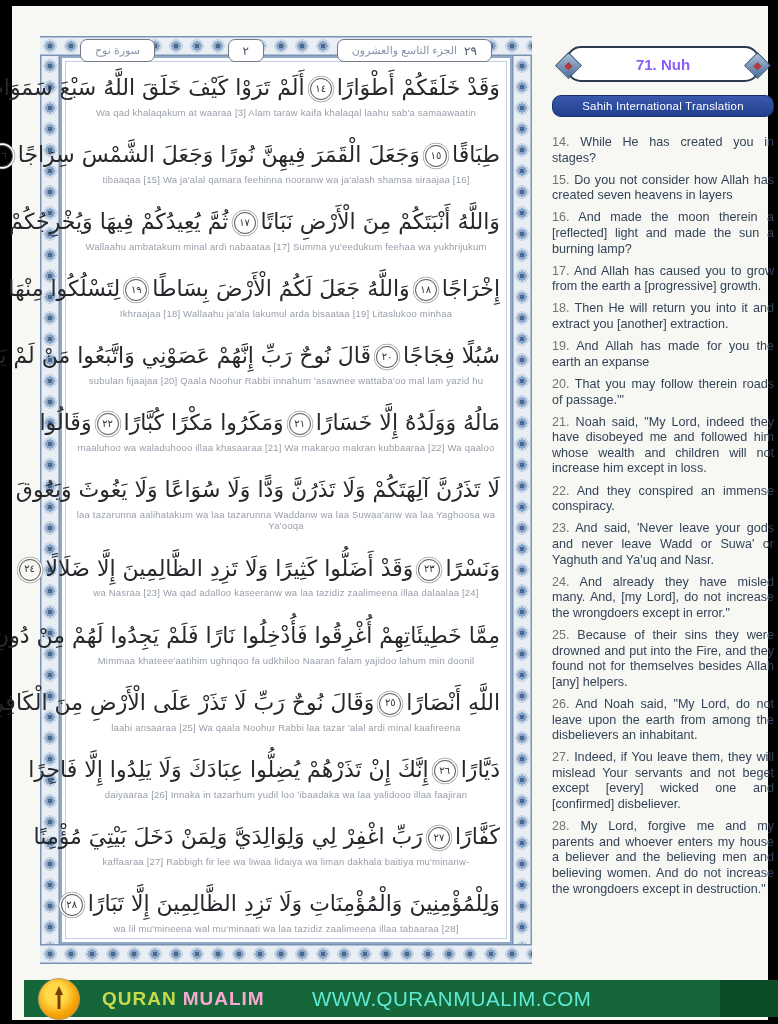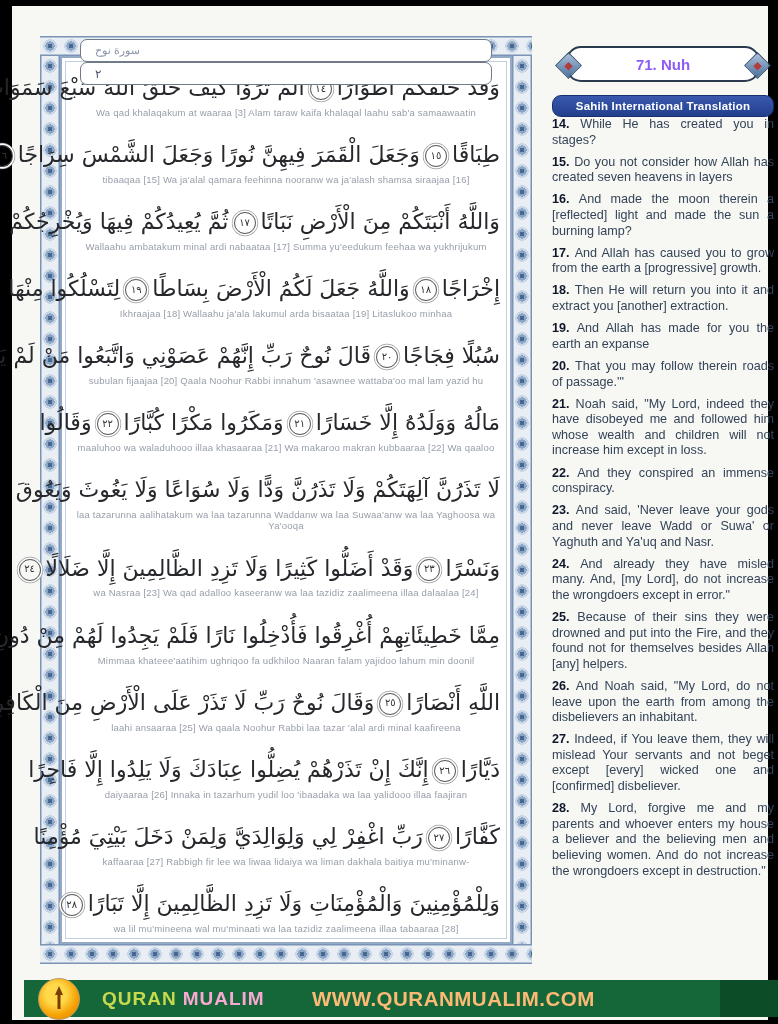--- a/index.html
+++ b/index.html
@@ -24,7 +24,7 @@
   .page-inner{position:absolute;left:20px;right:20px;top:20px;bottom:20px;background:#fff;
     border:2px solid #94a9c5;box-shadow:inset 0 0 0 3px #fff, inset 0 0 0 4px #c3cfde;
     padding:14px 10px 8px;}
-  .tabs{position:absolute;top:-19px;left:18px;right:18px;display:flex;justify-content:space-between;z-index:3;flex-direction:column;}
+  .tabs{position:absolute;top:-19px;left:18px;right:18px;display:flex;justify-content:space-between;z-index:3;}
   .tab{background:#fff;border:1.5px solid #707a89;border-radius:7px;height:21px;
     display:flex;align-items:center;gap:7px;padding:0 14px;font-size:11px;color:#8793a9;}
   .tab .num{color:#4a5468;font-size:12px;}

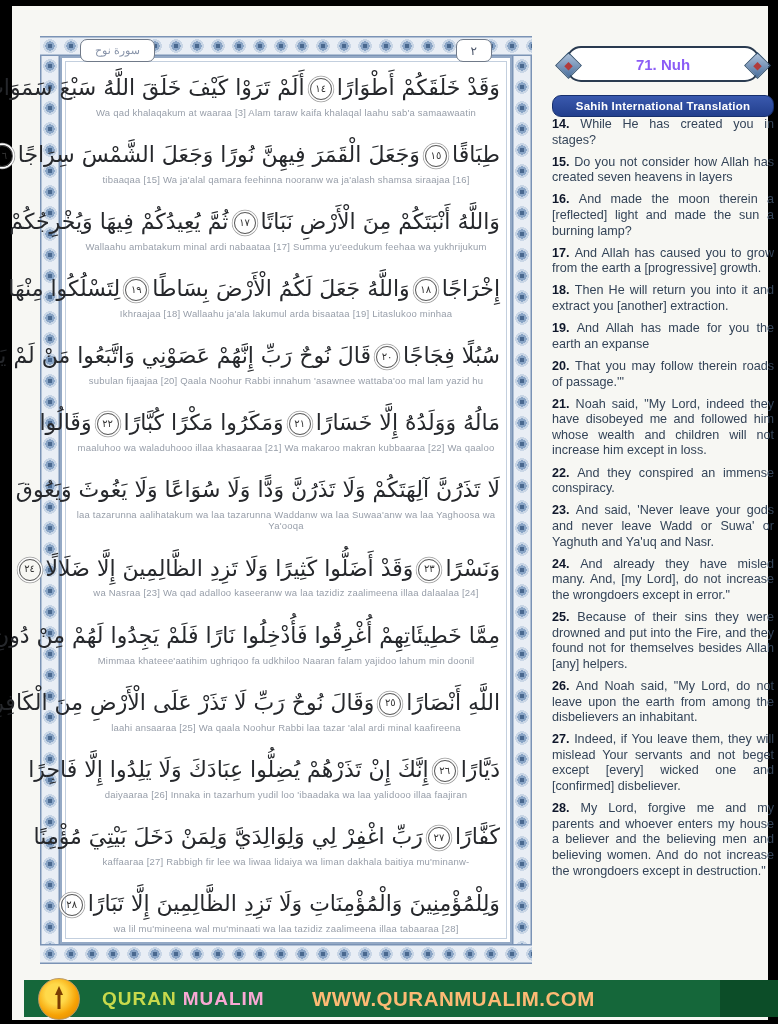--- a/index.html
+++ b/index.html
@@ -88,6 +88,10 @@
           </div>
           <div class="tab">
             <span class="num">٢</span>
+          </div>
+          <div class="tab">
+            <span>الجزء التاسع والعشرون</span>
+            <span class="num">٢٩</span>
           </div>
         </div>
         <div class="lines" id="qlines">

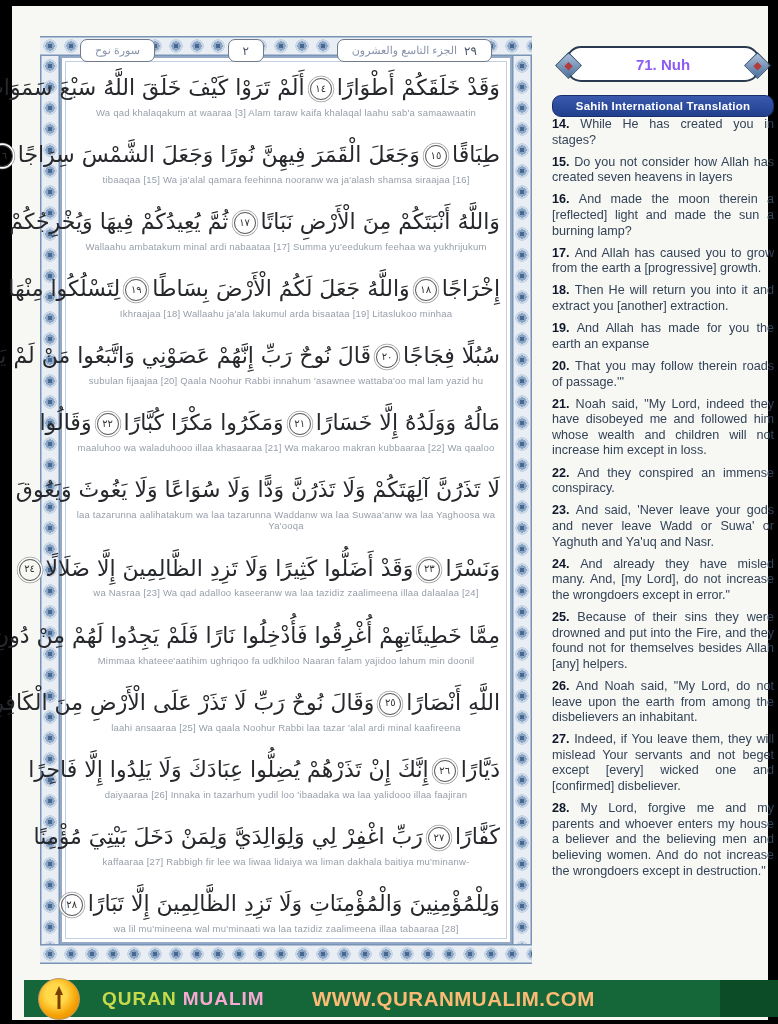--- a/index.html
+++ b/index.html
@@ -47,7 +47,7 @@
   .tf-orn::after{content:"";position:absolute;inset:5.5px;background:#b23b3b;}
   .tf-left{left:-9px;} .tf-right{right:-9px;}
   .sahih-bar{background:linear-gradient(#3a59ae,#223f8d);border:1px solid #17306d;border-radius:9px;
-      color:#fff;font-weight:bold;font-size:11.5px;text-align:center;padding:4px 2px;margin-bottom:0;
+      color:#fff;font-weight:normal;font-size:11.5px;text-align:center;padding:4px 2px;margin-bottom:18px;
       letter-spacing:.2px;}
   .verses{font-size:12.6px;line-height:1.24;color:#344458;text-align:justify;}
   .verse{margin-bottom:6.5px;}

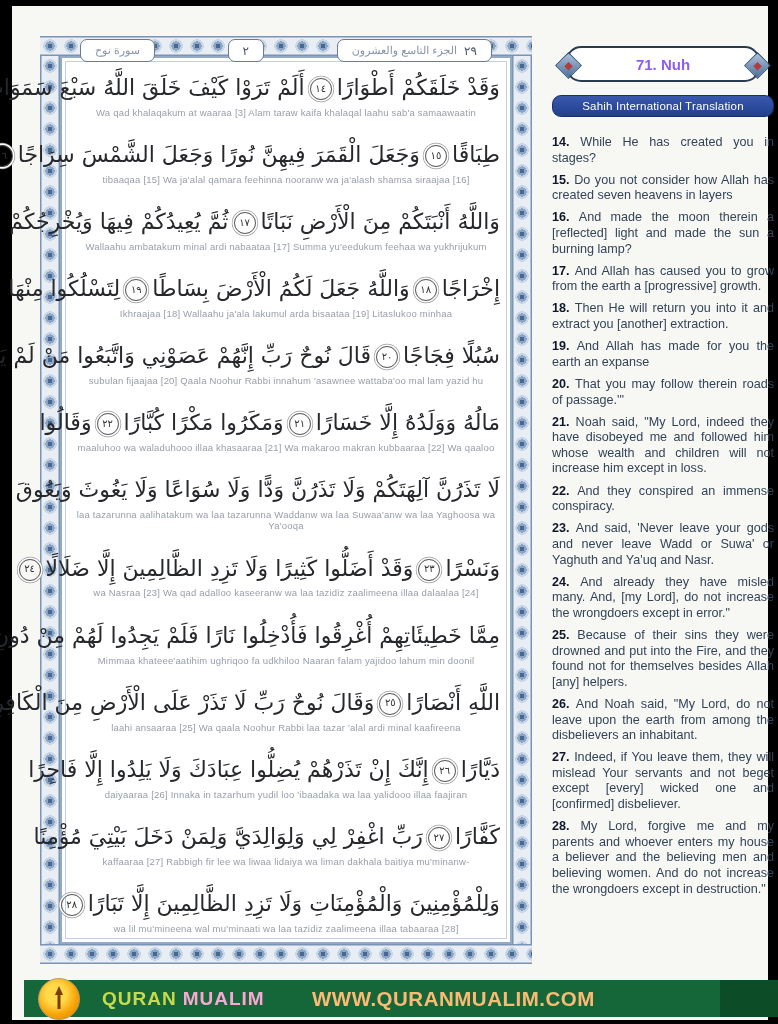--- a/index.html
+++ b/index.html
@@ -51,7 +51,7 @@
       letter-spacing:.2px;}
   .verses{font-size:12.6px;line-height:1.24;color:#344458;text-align:justify;}
   .verse{margin-bottom:6.5px;}
-  .verse .vno{font-weight:bold;color:#0f172a;}
+  .verse .vno{font-weight:normal;color:#737373;}
 
   
   .footer{position:absolute;left:12px;bottom:3px;width:758px;height:37px;background:#15673a;}

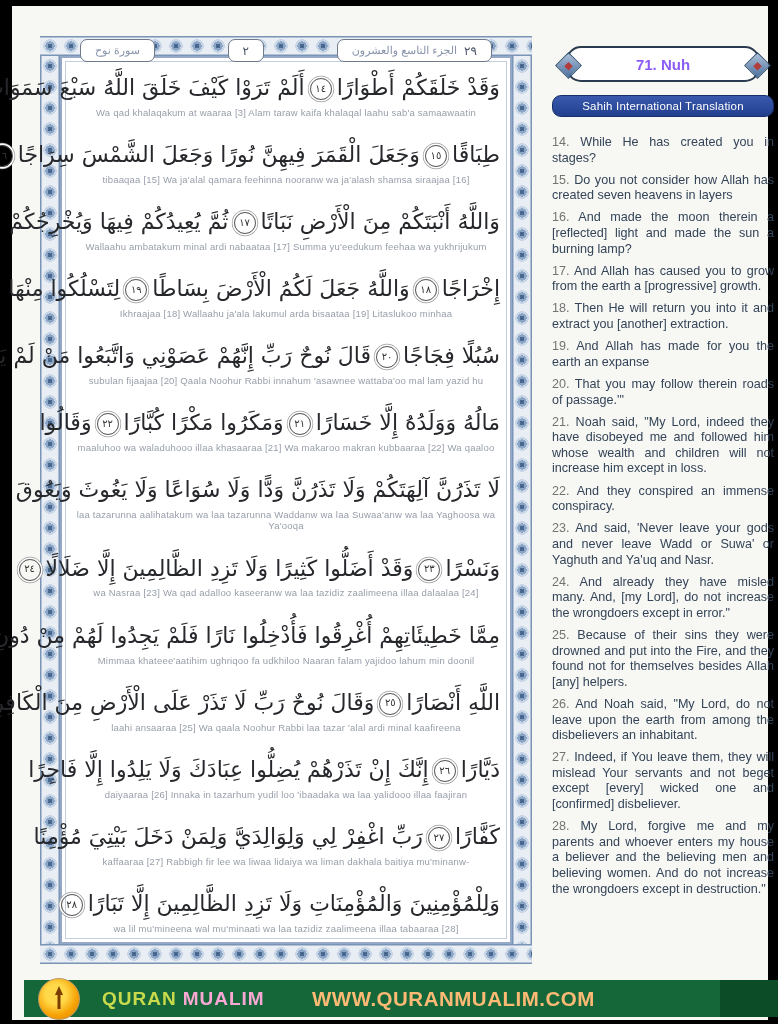--- a/index.html
+++ b/index.html
@@ -67,7 +67,7 @@
       font-size:19px;font-weight:bold;letter-spacing:1px;white-space:nowrap;}
   .brand .b1{color:#c8d94c;} .brand .b2{color:#f9a8d4;margin-left:6px;}
   .url{position:absolute;left:288px;top:50%;transform:translateY(-50%);
-      font-size:20.5px;font-weight:bold;color:#fdba74;letter-spacing:.5px;white-space:nowrap;}
+      font-size:20.5px;font-weight:normal;color:#5eead4;letter-spacing:.5px;white-space:nowrap;}
 </style>
 </head>
 <body>

